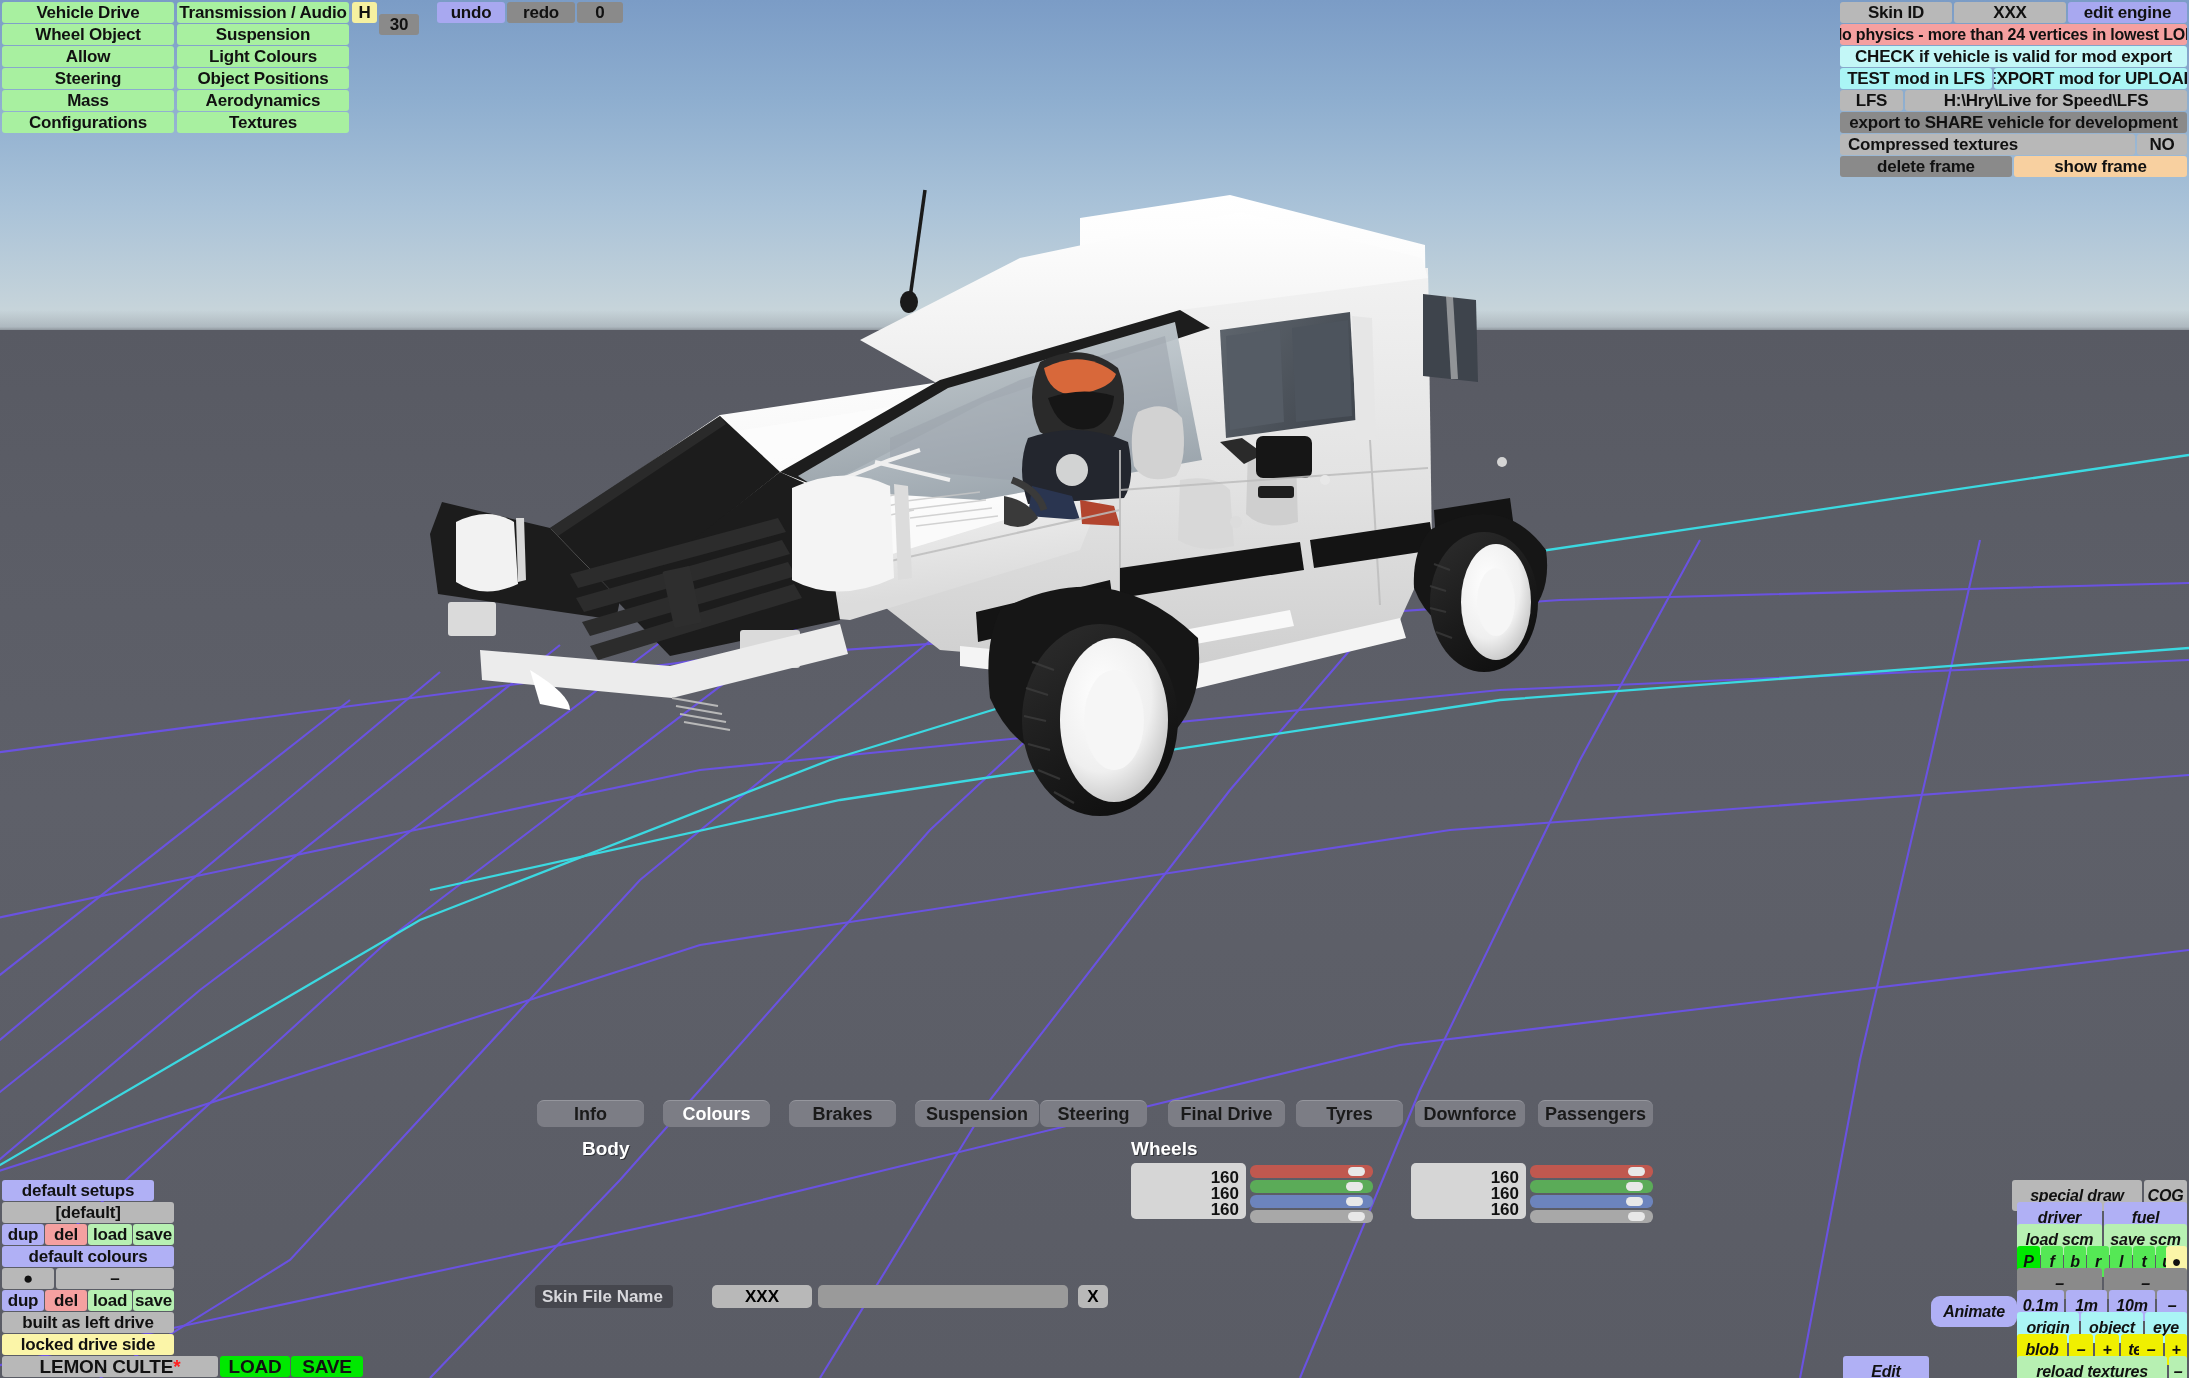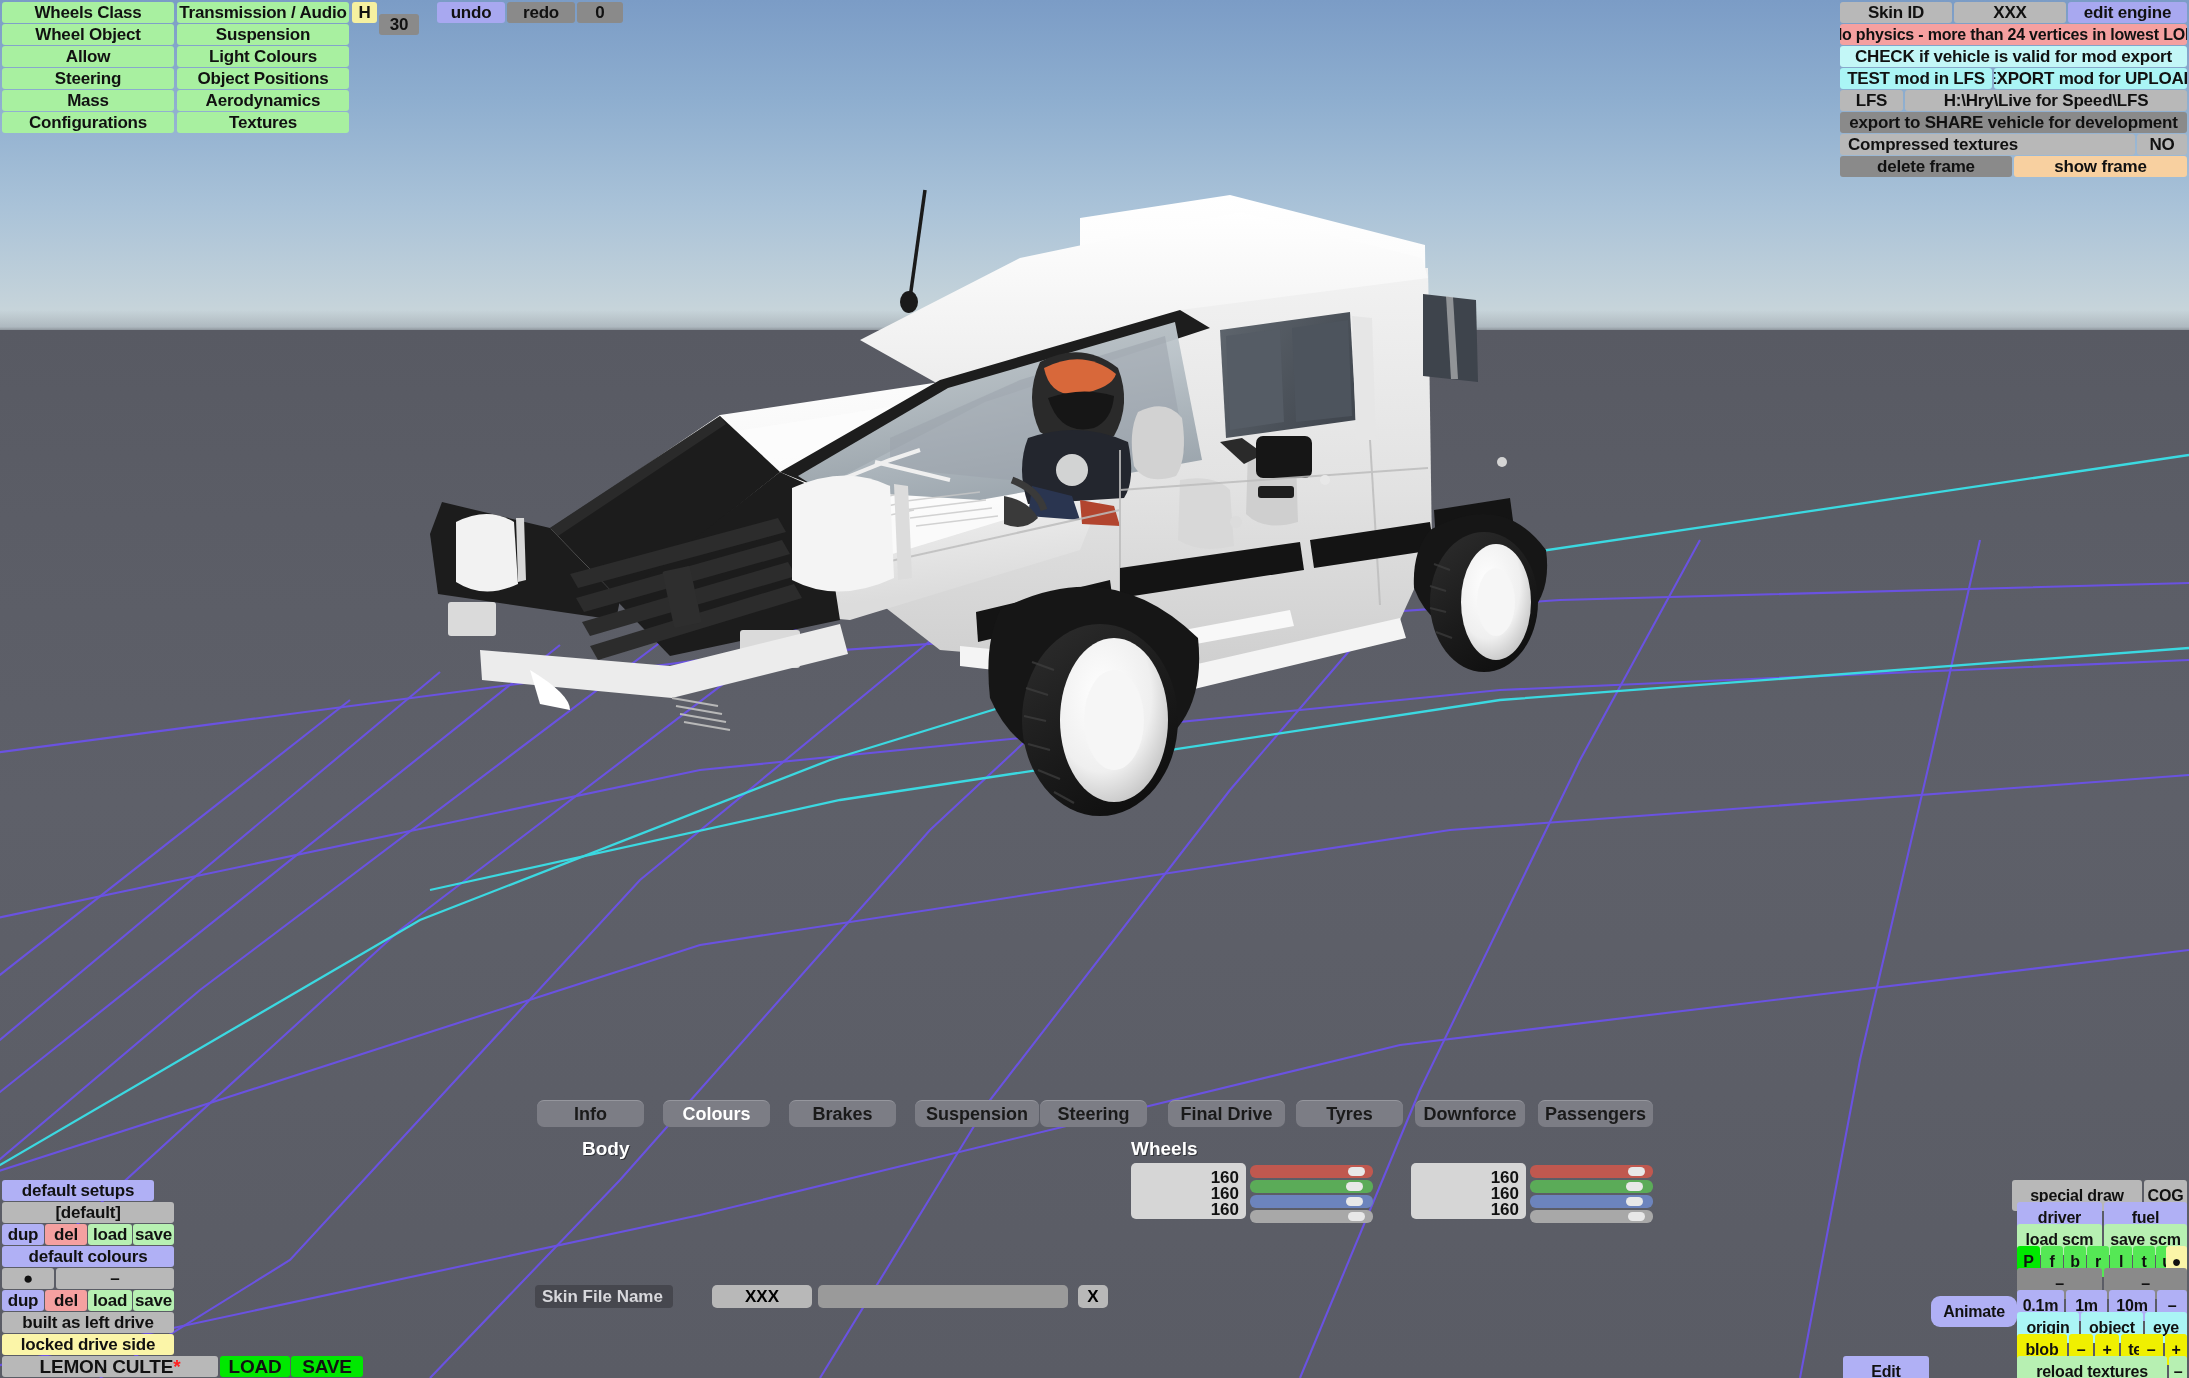--- a/index.html
+++ b/index.html
@@ -362,7 +362,7 @@
   </div>
 
   <div id="menu-panel">
-    <div class="btn green" style="left:2px;  top:2px;  width:172px;">Wheels Class</div>
+    <div class="btn green" style="left:2px;  top:2px;  width:172px;">Vehicle Drive</div>
     <div class="btn green" style="left:177px;top:2px;  width:172px;">Transmission / Audio</div>
     <div class="btn green" style="left:2px;  top:24px; width:172px;">Wheel Object</div>
     <div class="btn green" style="left:177px;top:24px; width:172px;">Suspension</div>

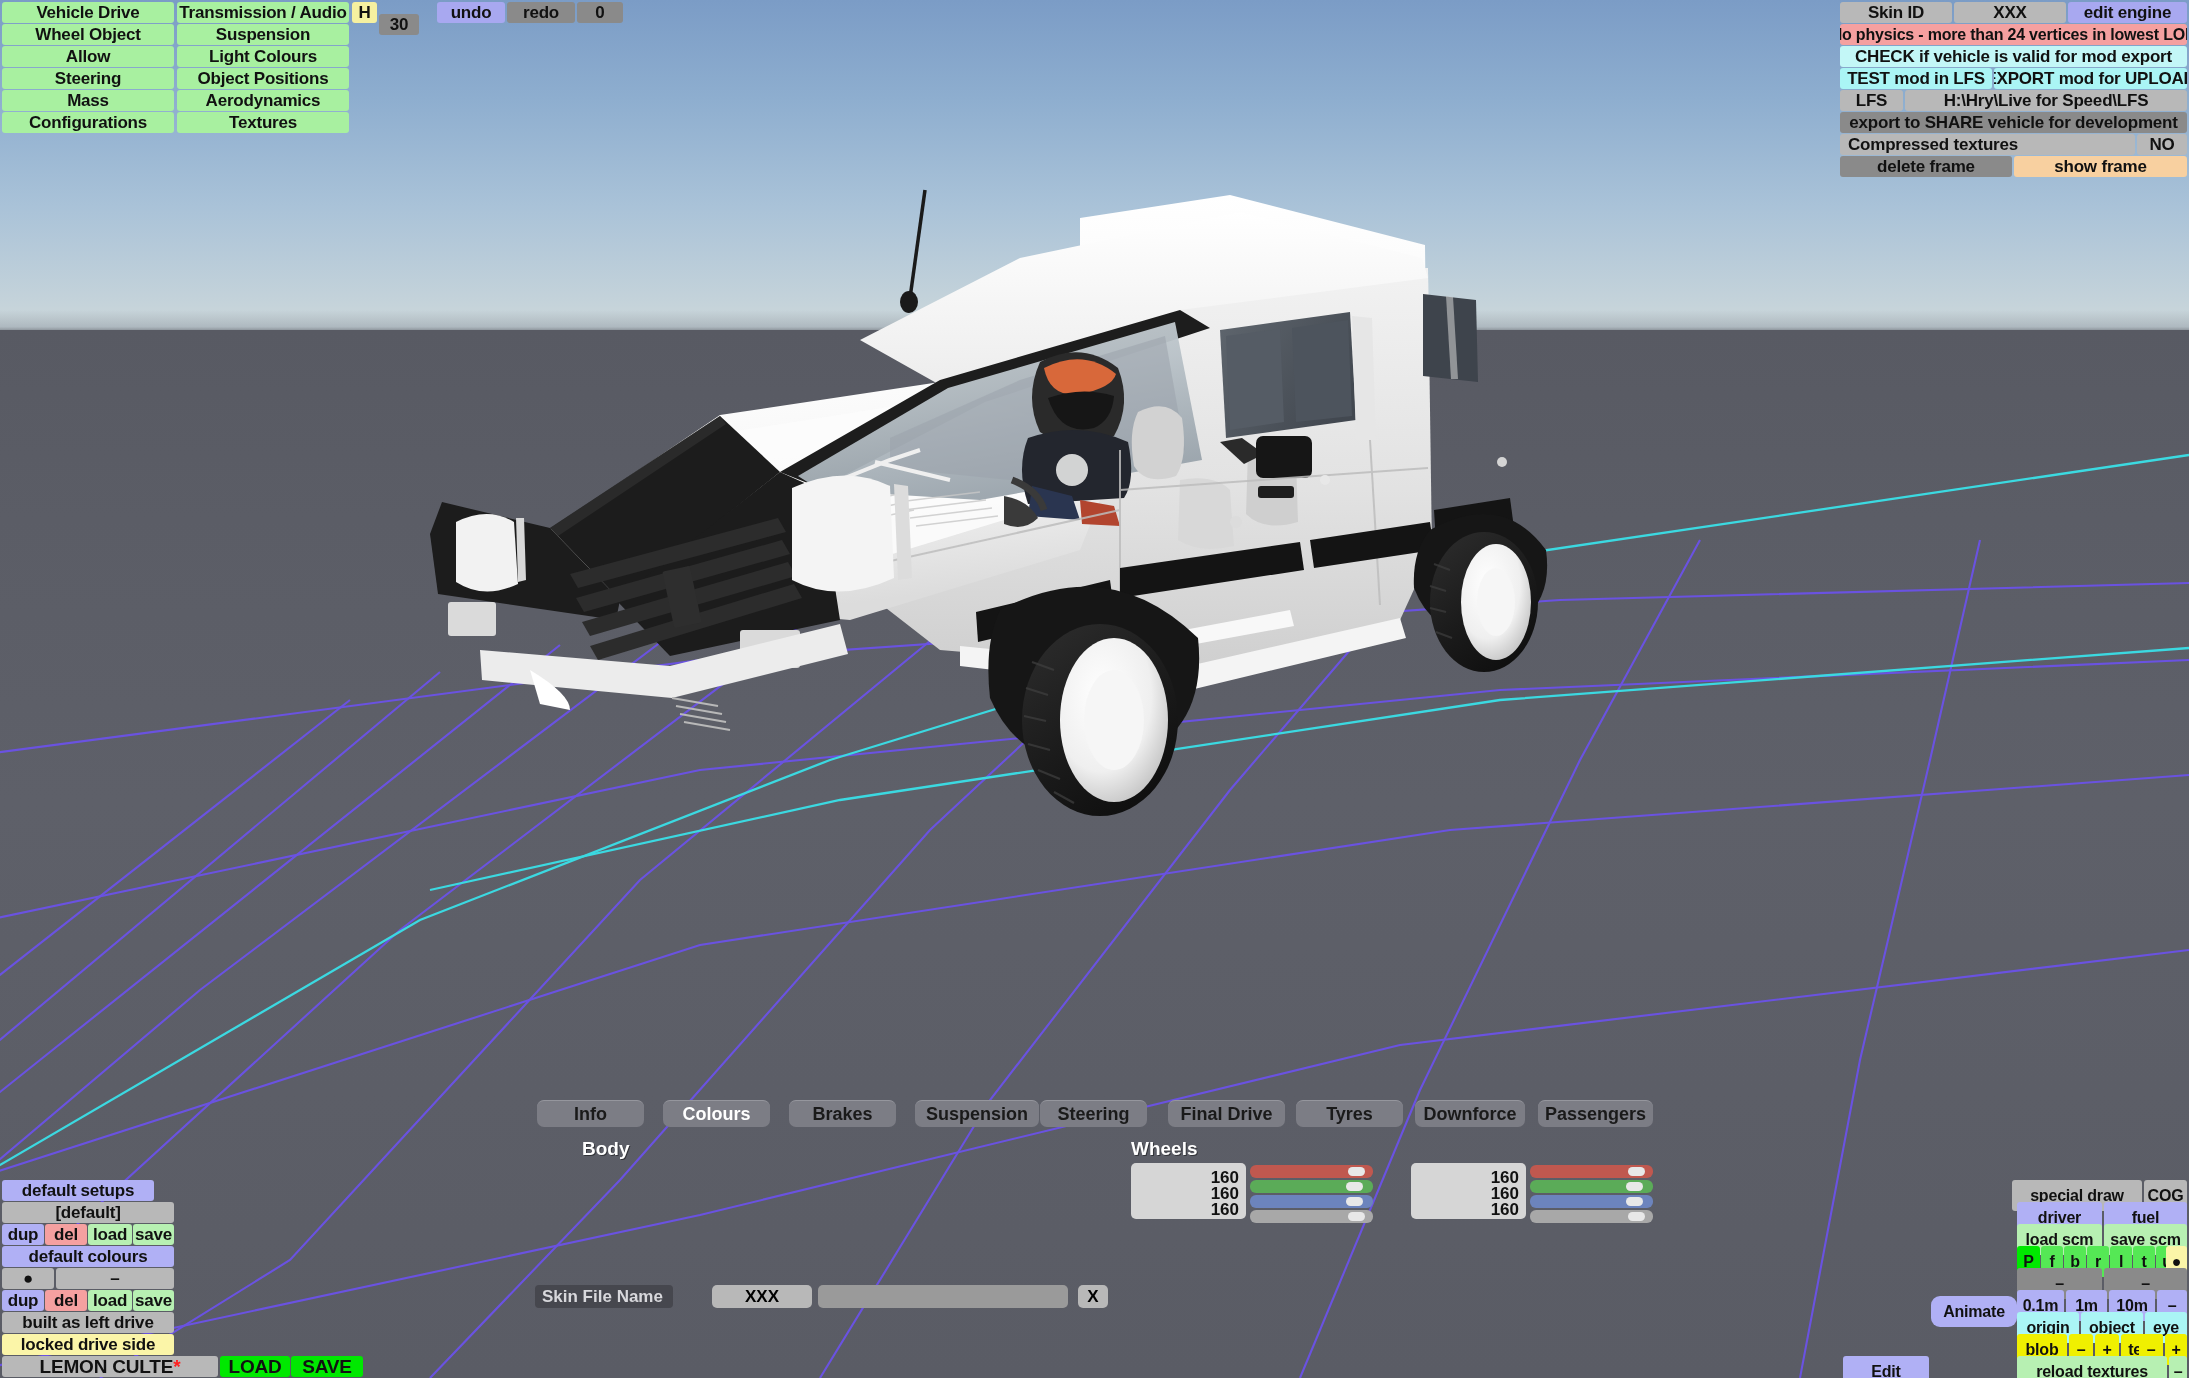--- a/index.html
+++ b/index.html
@@ -74,7 +74,7 @@
   #setups-panel .btn { height: 21px; font-size: 17px; }
 
   
-  #tools-panel .btn { height: 31px; font-size: 16px; }
+  #tools-panel .btn { height: 31px; font-size: 16px; font-style: italic; }
 
   
   .tab {

